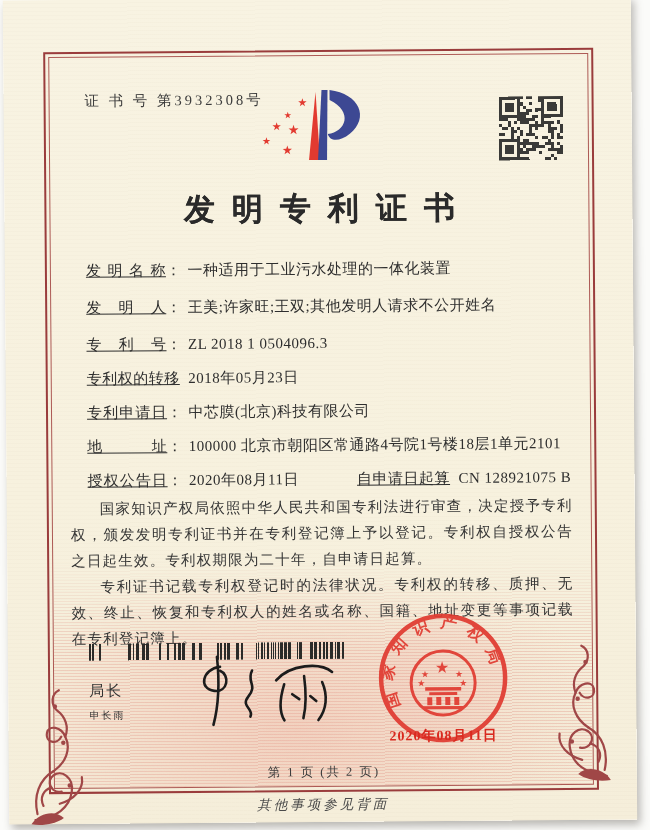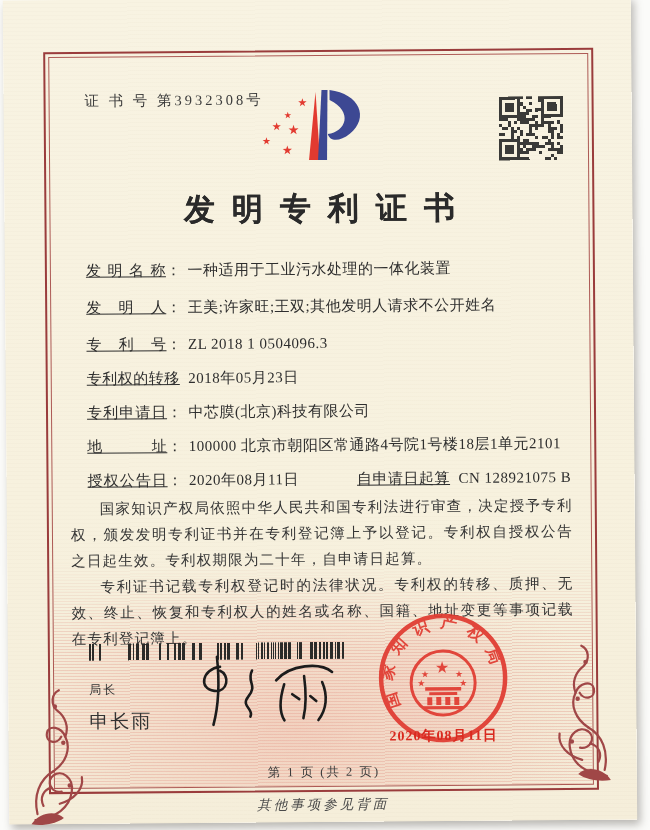--- a/index.html
+++ b/index.html
@@ -54,7 +54,7 @@
   }
   .body-text p{margin:0;text-indent:2em;}
   .barcode{position:absolute;left:39px;top:590px;width:258px;height:17px;}
-  .signer-title{position:absolute;left:39px;top:628px;font-size:12px;color:#333;letter-spacing:2px;}
+  .signer-title{position:absolute;left:39px;top:628px;font-size:15px;color:#333;letter-spacing:2px;}
   .signer-name{position:absolute;left:39px;top:655px;font-size:19px;color:#333;letter-spacing:2px;}
   .signature{position:absolute;left:130px;top:596px;width:170px;height:86px;}
   .seal{position:absolute;left:326px;top:560px;width:134px;height:134px;opacity:0.92;}

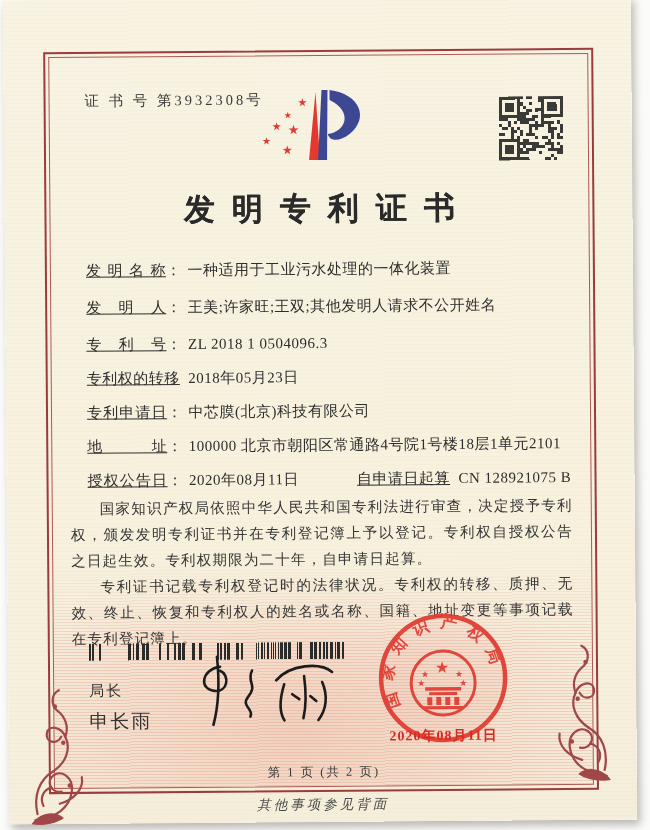--- a/index.html
+++ b/index.html
@@ -55,7 +55,7 @@
   .body-text p{margin:0;text-indent:2em;}
   .barcode{position:absolute;left:39px;top:590px;width:258px;height:17px;}
   .signer-title{position:absolute;left:39px;top:628px;font-size:15px;color:#333;letter-spacing:2px;}
-  .signer-name{position:absolute;left:39px;top:655px;font-size:19px;color:#333;letter-spacing:2px;}
+  .signer-name{position:absolute;left:39px;top:655px;font-size:10px;color:#333;letter-spacing:2px;}
   .signature{position:absolute;left:130px;top:596px;width:170px;height:86px;}
   .seal{position:absolute;left:326px;top:560px;width:134px;height:134px;opacity:0.92;}
   .seal-date{

